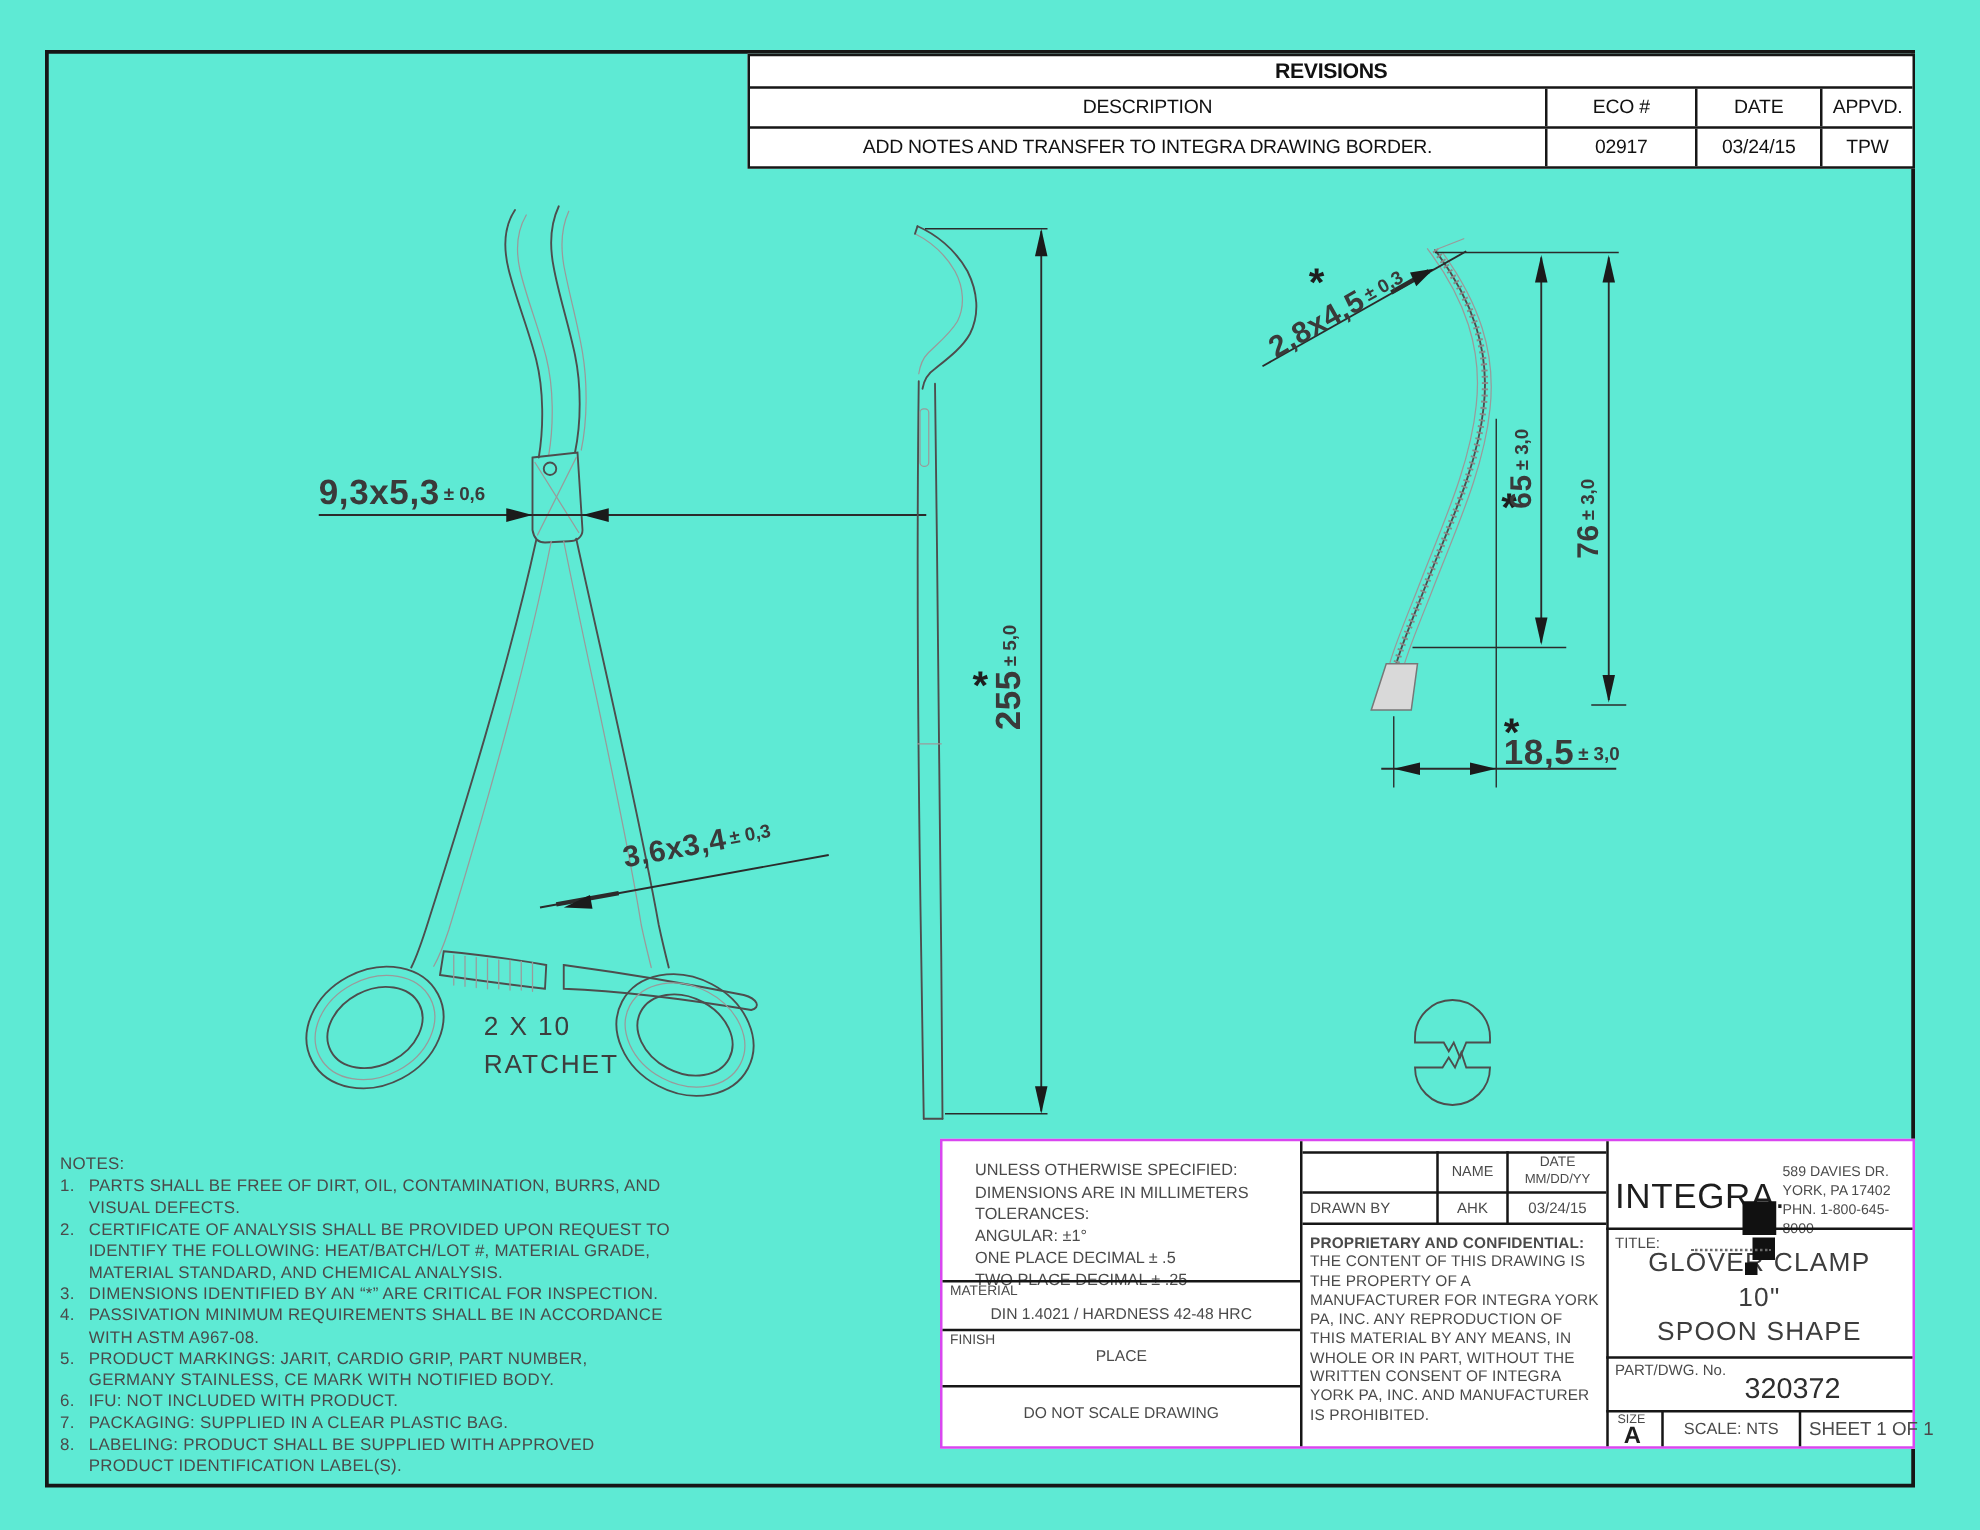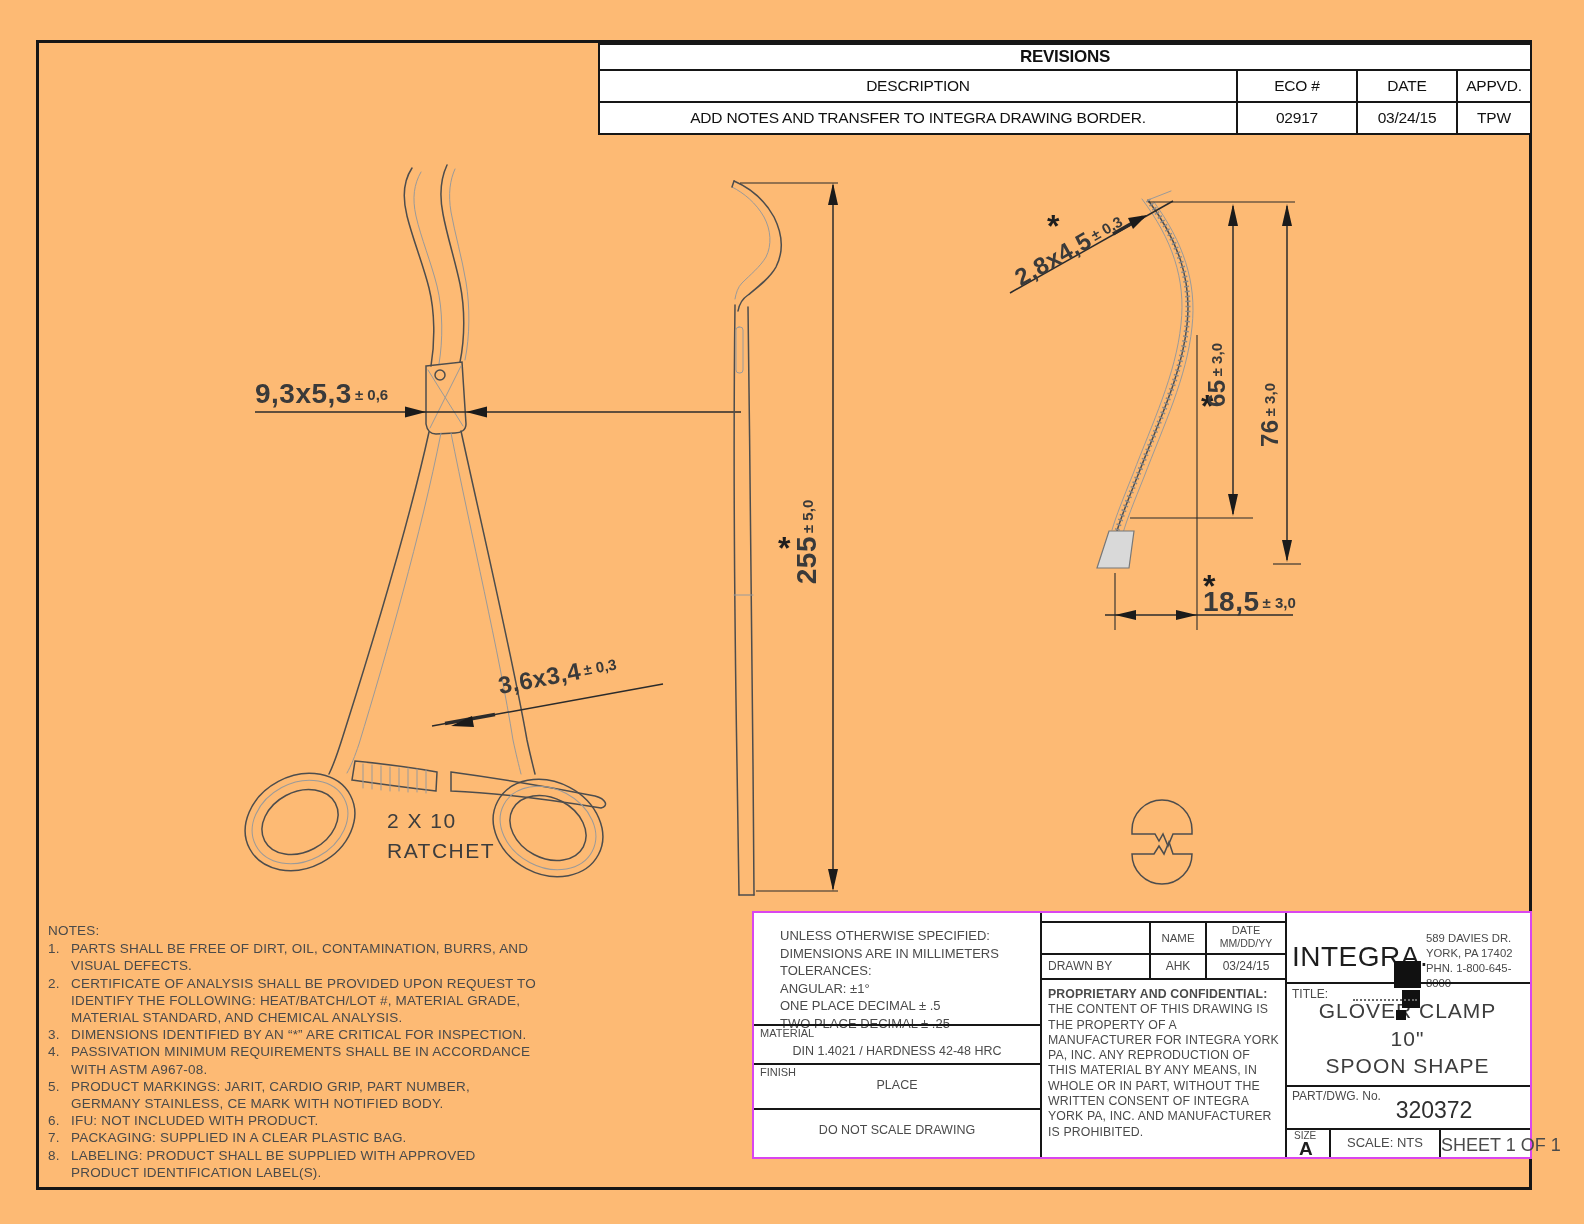--- a/index.html
+++ b/index.html
@@ -3,7 +3,7 @@
 <meta charset="utf-8">
 <style>
   html,body{margin:0;padding:0;background:#fff;}
-  #page{position:relative;width:1584px;height:1224px;background:#fdba74;overflow:hidden;
+  #page{position:relative;width:1584px;height:1224px;background:#5eead4;overflow:hidden;
         font-family:"Liberation Sans",sans-serif;color:#333;}
   .abs{position:absolute;}
   .hline,.vline{position:absolute;background:#161616;}

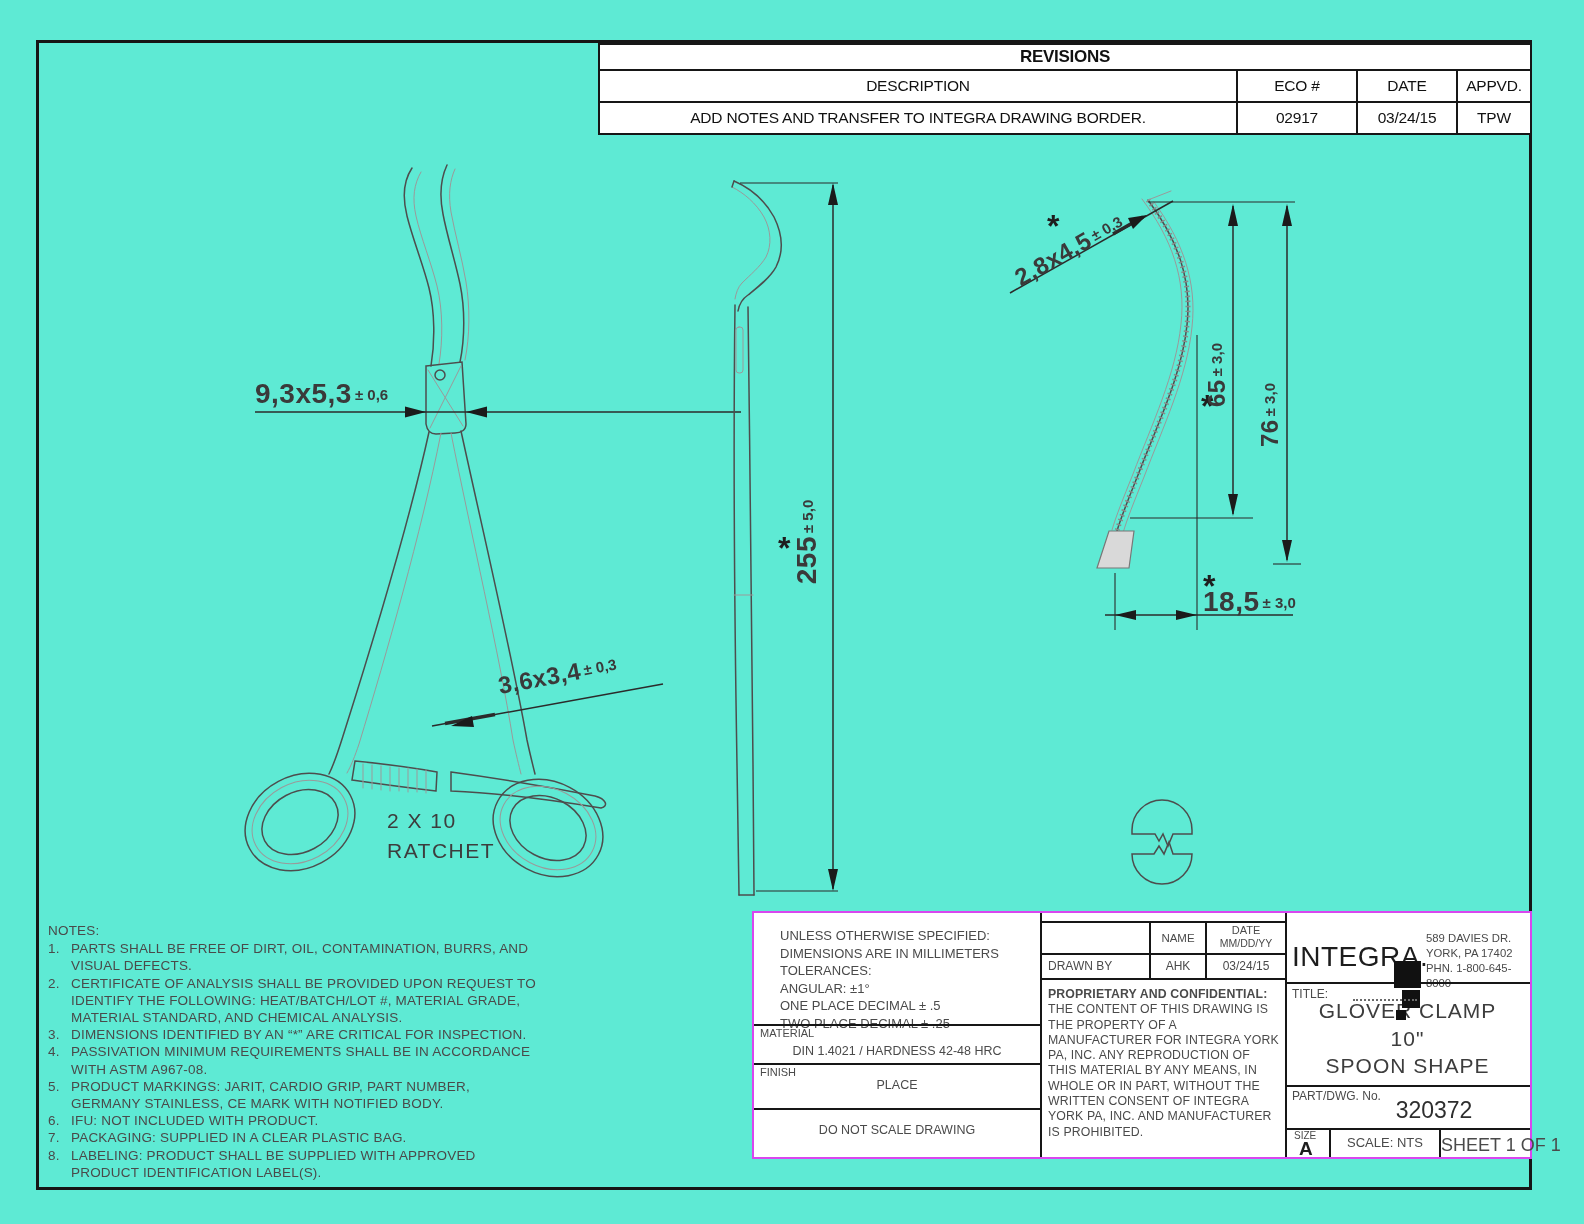--- a/index.html
+++ b/index.html
@@ -297,7 +297,7 @@
     <div class="tb-txt" style="left:540px;top:217px;font-size:10px;">SIZE</div>
     <div class="tb-txt" style="left:545px;top:225px;font-size:19px;font-weight:bold;color:#1d1d1d;">A</div>
     <div class="tb-txt ctr" style="left:577px;top:222px;width:108px;font-size:13px;">SCALE: NTS</div>
-    <div class="tb-txt ctr" style="left:687px;top:222px;width:112px;font-size:18px;">SHEET 1 OF 1</div>
+    <div class="tb-txt ctr" style="left:687px;top:222px;width:112px;font-size:15px;">SHEET 1 OF 1</div>
   </div>
 
   <div class="sq" style="left:1394px;top:961px;width:27px;height:27px;"></div>

